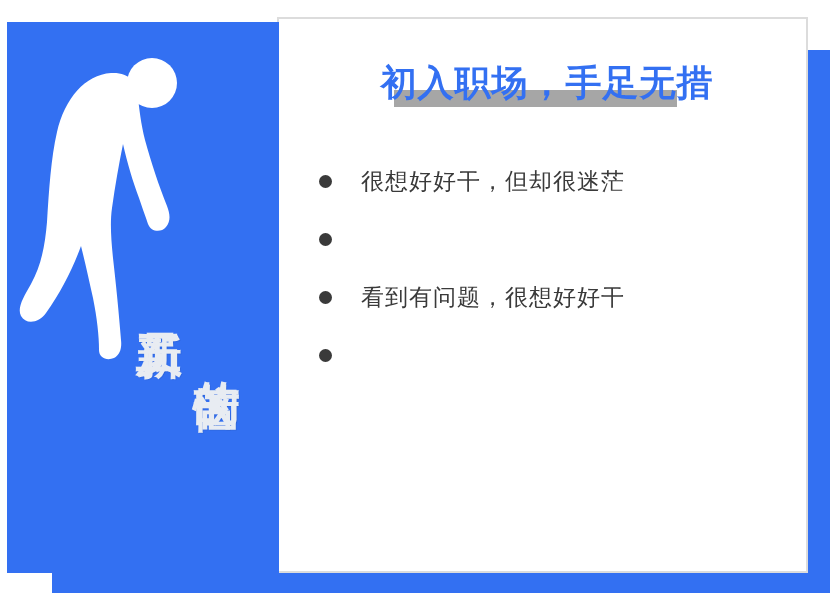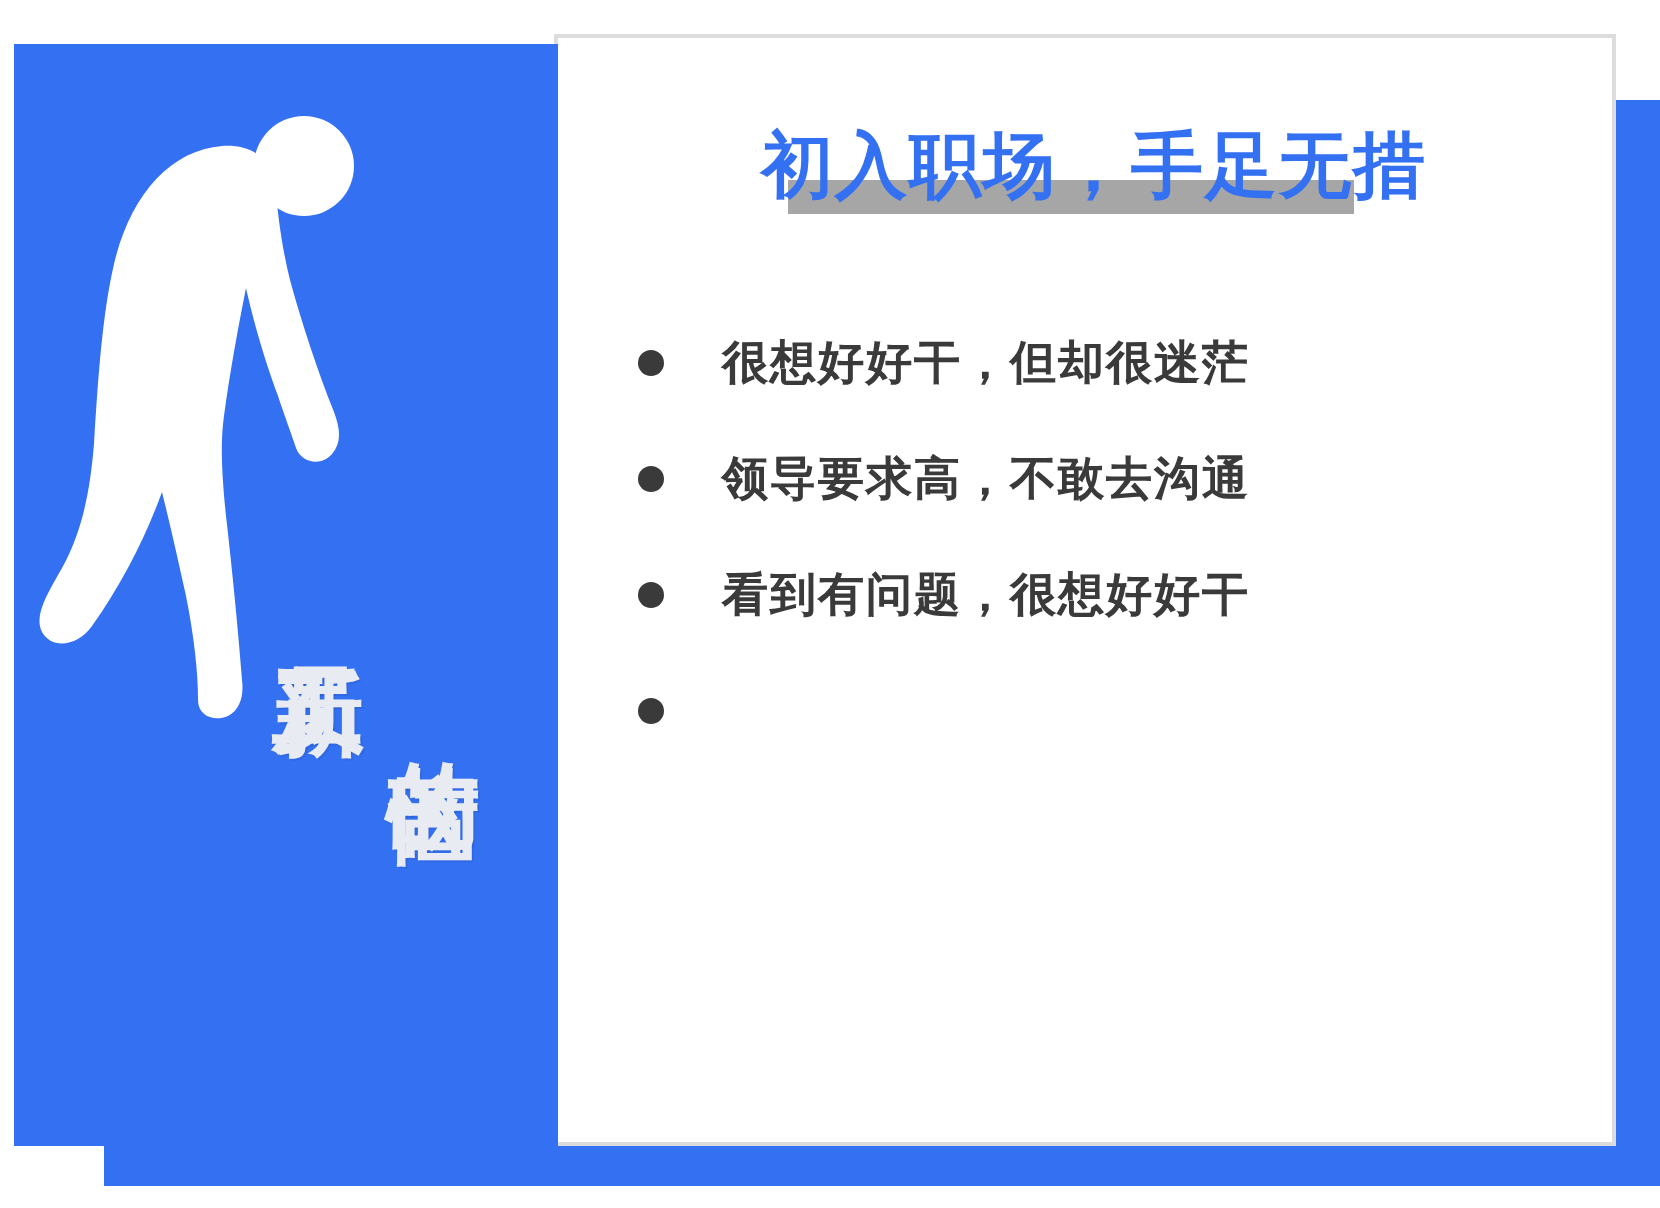--- a/index.html
+++ b/index.html
@@ -142,7 +142,7 @@
   }
   .bullet-label {
     font-size: 23px;
-    font-weight: 700;
+    font-weight: 400;
     color: #3a3a3a;
     letter-spacing: 1px;
     white-space: nowrap;

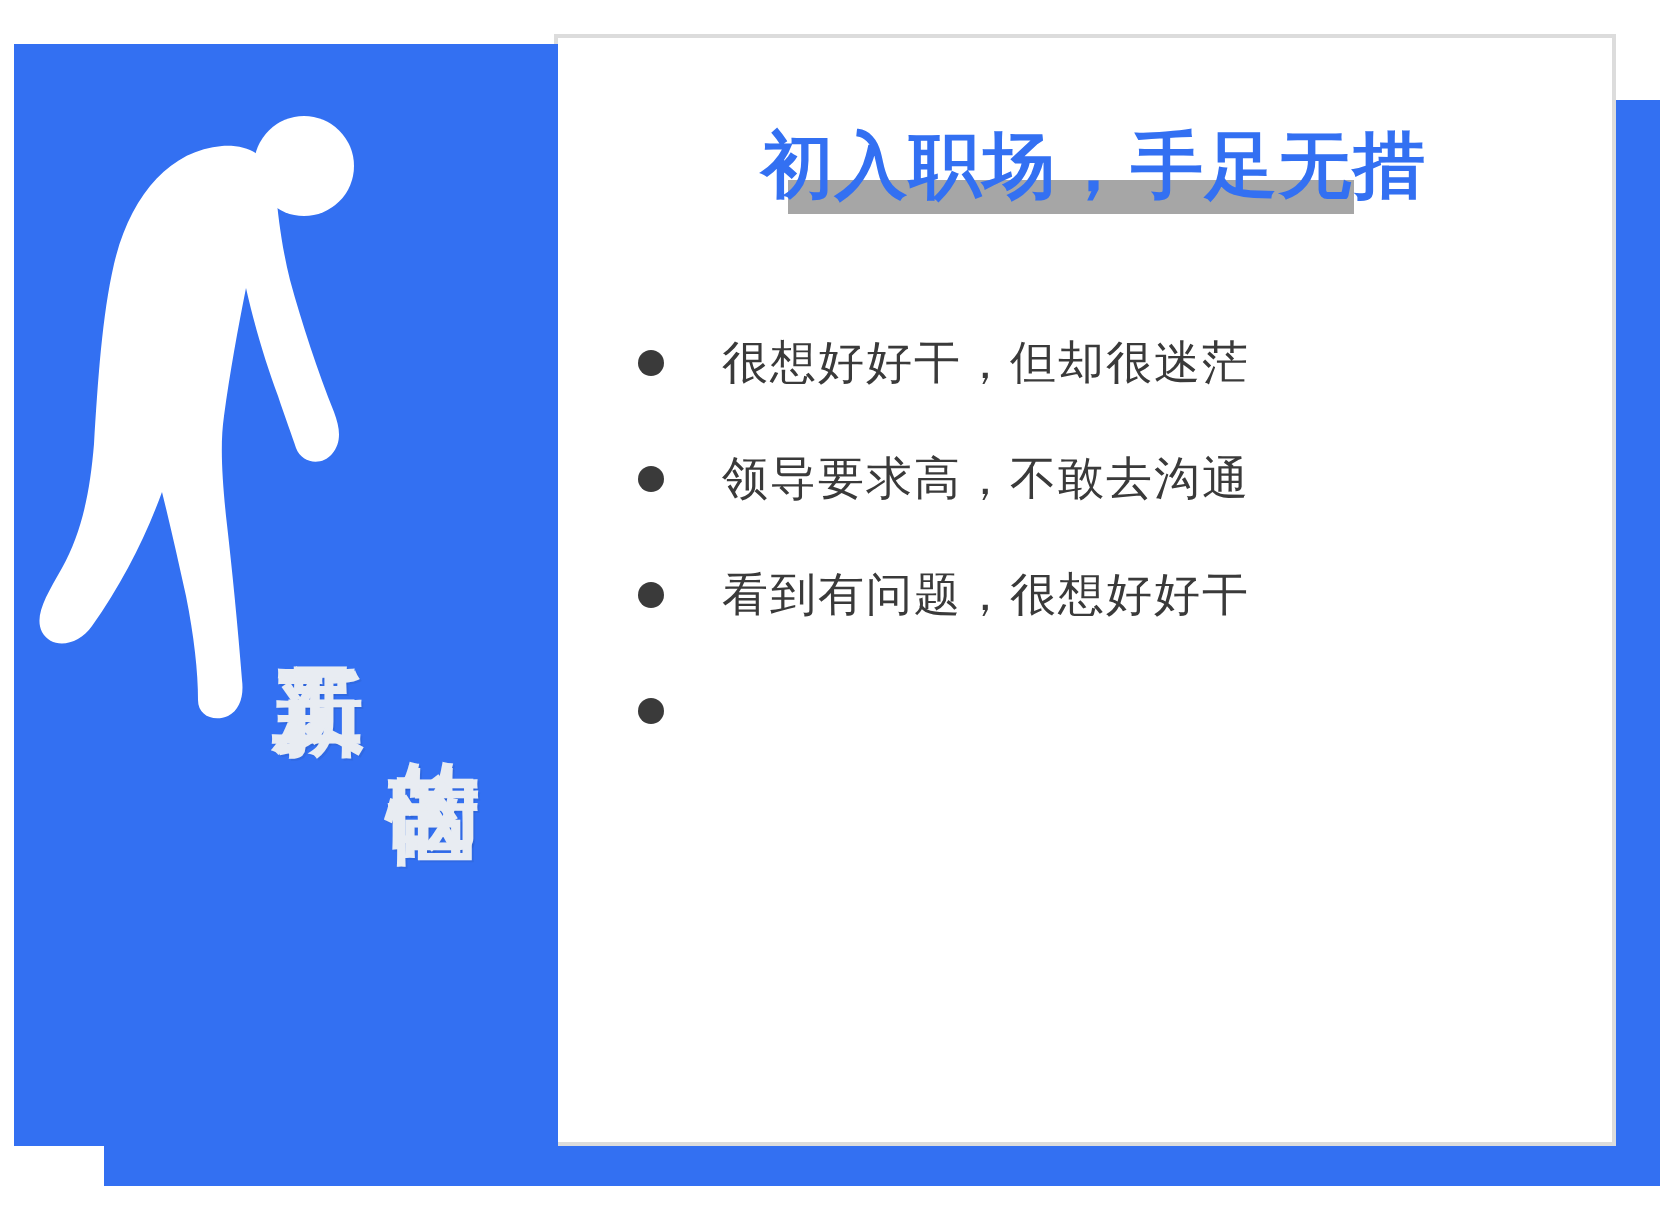--- a/index.html
+++ b/index.html
@@ -172,7 +172,6 @@
 
       <div class="bullet-row">
         <span class="bullet-dot"></span>
-        <span class="bullet-label">领导要求高，不敢去沟通</span>
       </div>
 
       <div class="bullet-row">

